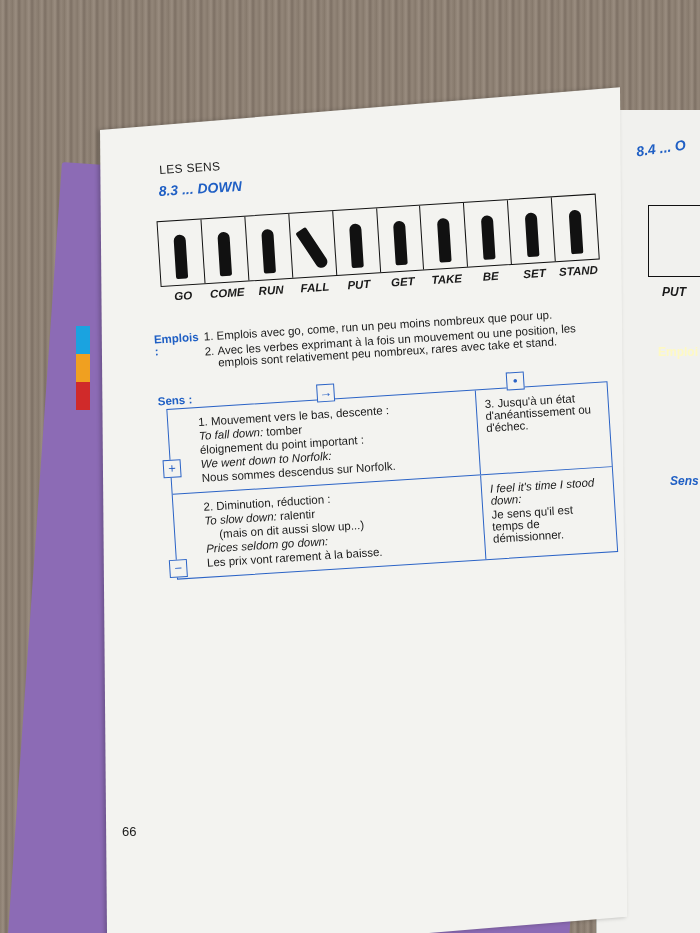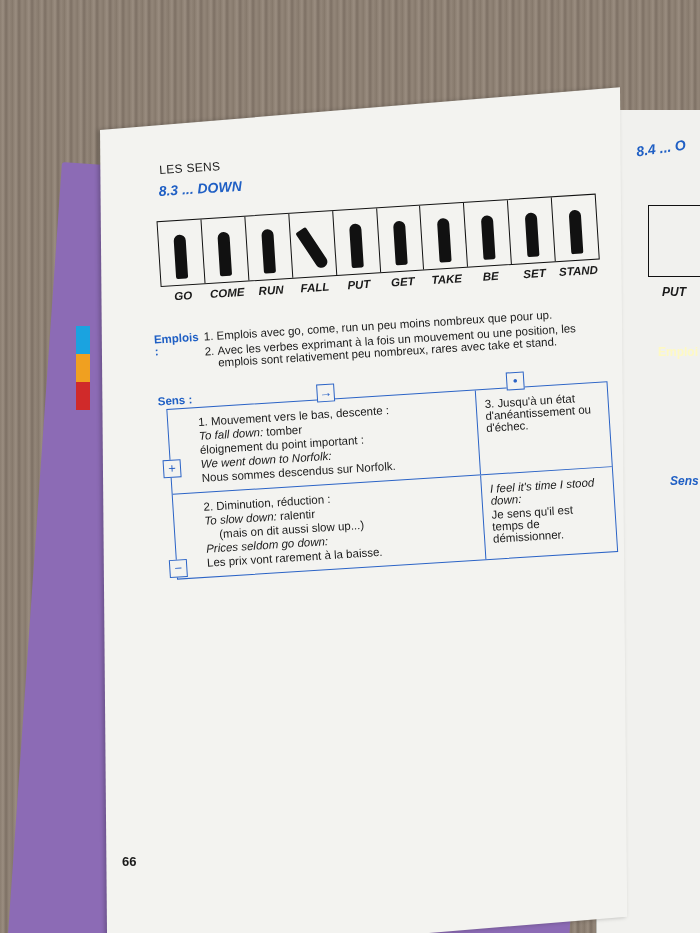--- a/index.html
+++ b/index.html
@@ -39,7 +39,7 @@
   .i{font-style:italic;}
   .marker{position:absolute;width:16px;height:16px;border:1.5px solid #2b63c6;background:#f3f3f0;
     color:#2b63c6;font-size:13px;line-height:16px;text-align:center;}
-  .pagenum{position:absolute;left:122px;top:854px;font-size:13px;font-weight:bold;}
+  .pagenum{position:absolute;left:122px;top:824px;font-size:13px;}
   .p2title{position:absolute;left:636px;top:140px;color:#1f5fc4;font-weight:bold;font-style:italic;font-size:14px;transform:rotate(-8deg);}
   .p2fig{position:absolute;left:648px;top:205px;width:52px;height:70px;border:1.5px solid #111;}
   .p2put{position:absolute;left:662px;top:285px;font-style:italic;font-weight:bold;font-size:12px;}

